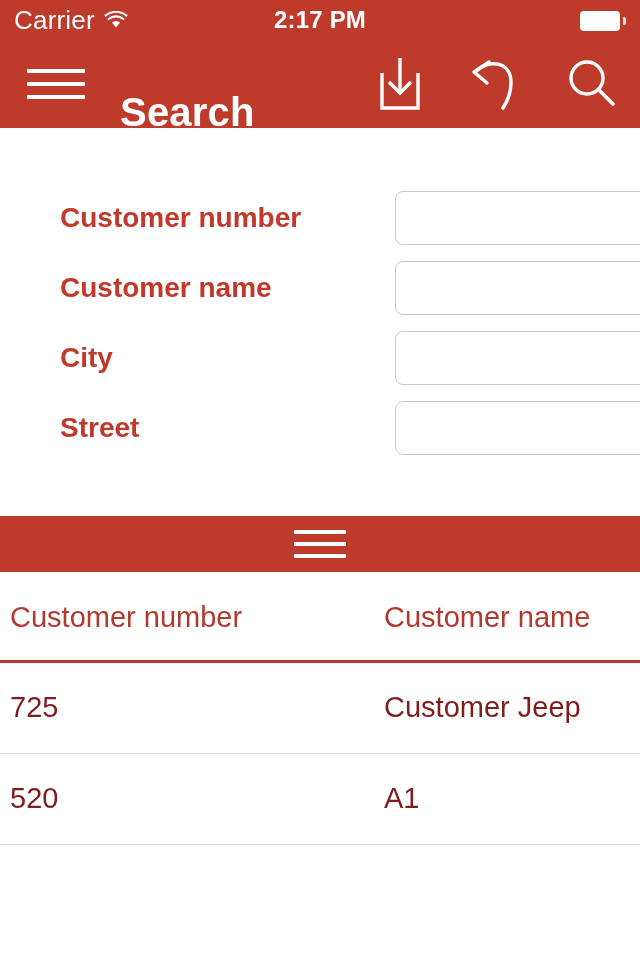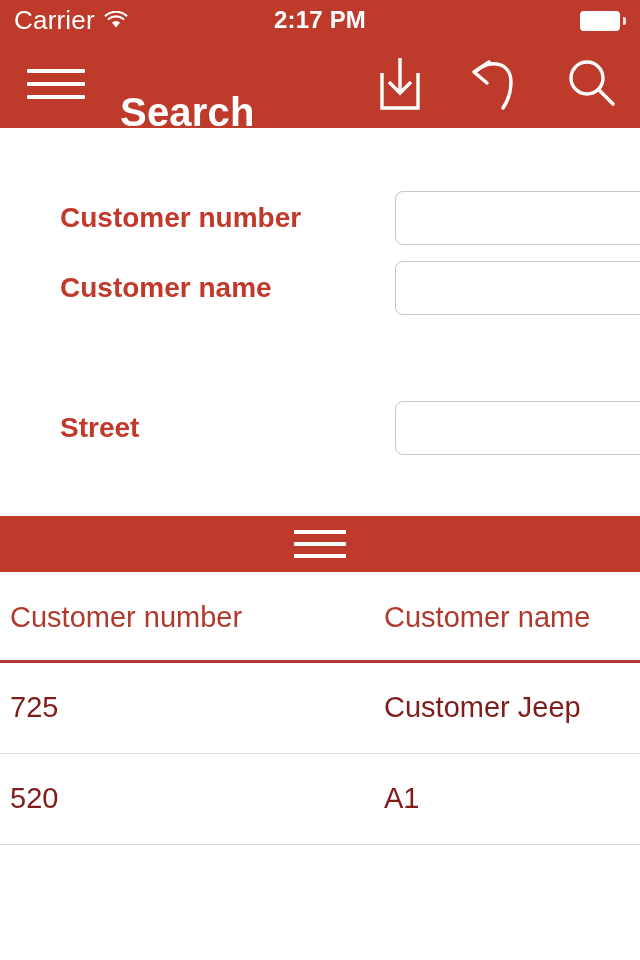--- a/index.html
+++ b/index.html
@@ -337,6 +337,10 @@
       <input class="form-input" type="text" value="" placeholder="" style="">
     </div>
 
+    <div class="form-row" style="top:195px;">
+      <div class="form-label">City</div>
+      <input class="form-input" type="text" value="" placeholder="" style="">
+    </div>
 
     <div class="form-row" style="top:265px;">
       <div class="form-label">Street</div>

